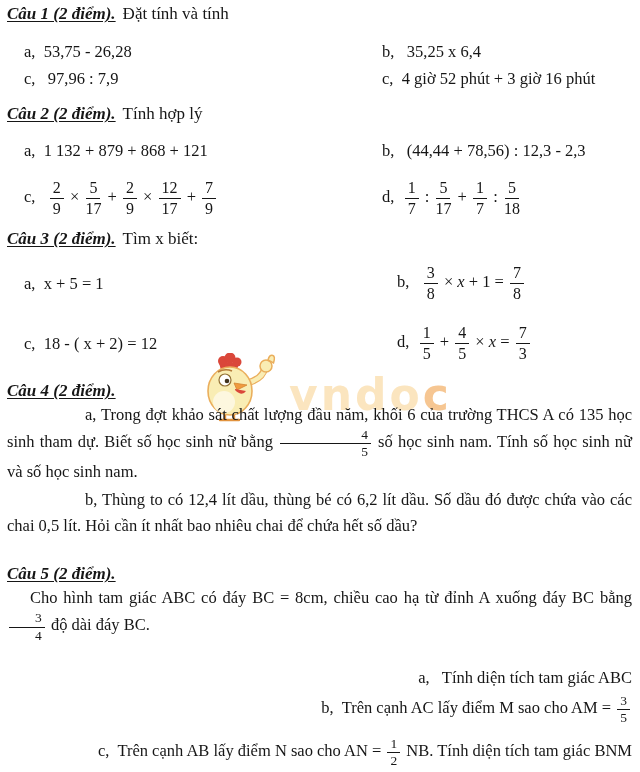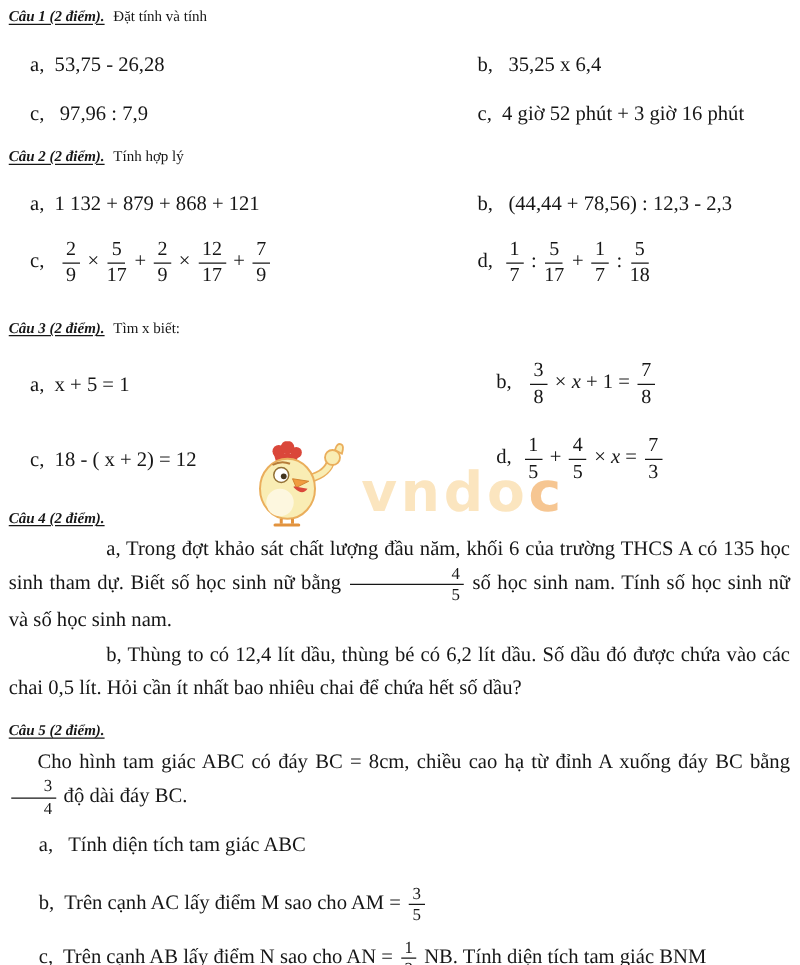--- a/index.html
+++ b/index.html
@@ -13,7 +13,7 @@
   .content { position:relative; z-index:1; padding:4px 8px 0 7px; }
 
   
-  .h { font-size:12px; line-height:19px; }
+  .h { font-size:17px; line-height:19px; }
   .hu { font-weight:bold; font-style:italic; text-decoration:underline; text-underline-offset:2px; }
   .hs { margin-left:7px; }
 

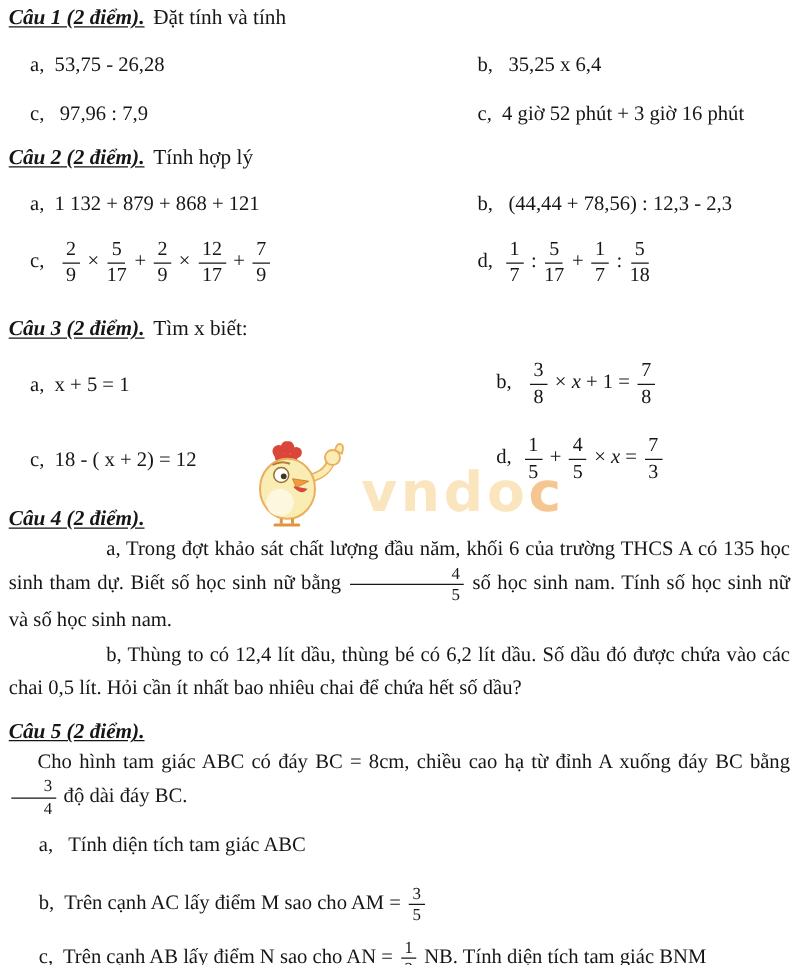--- a/index.html
+++ b/index.html
@@ -23,7 +23,7 @@
   .row .cell.left { padding-left:17px; }
   .row .cell.more { padding-left:15px; }
 
-  .mt19{margin-top:19px}.mt17{margin-top:20px}.mt16{margin-top:16px}
+  .mt19{margin-top:19px}.mt17{margin-top:8px}.mt16{margin-top:16px}
   .mt15{margin-top:15px}.mt18{margin-top:18px}.mt14{margin-top:14px}
   .mt12{margin-top:12px}.mt8{margin-top:12px}.mt6{margin-top:22px}
   .mt2{margin-top:2px}

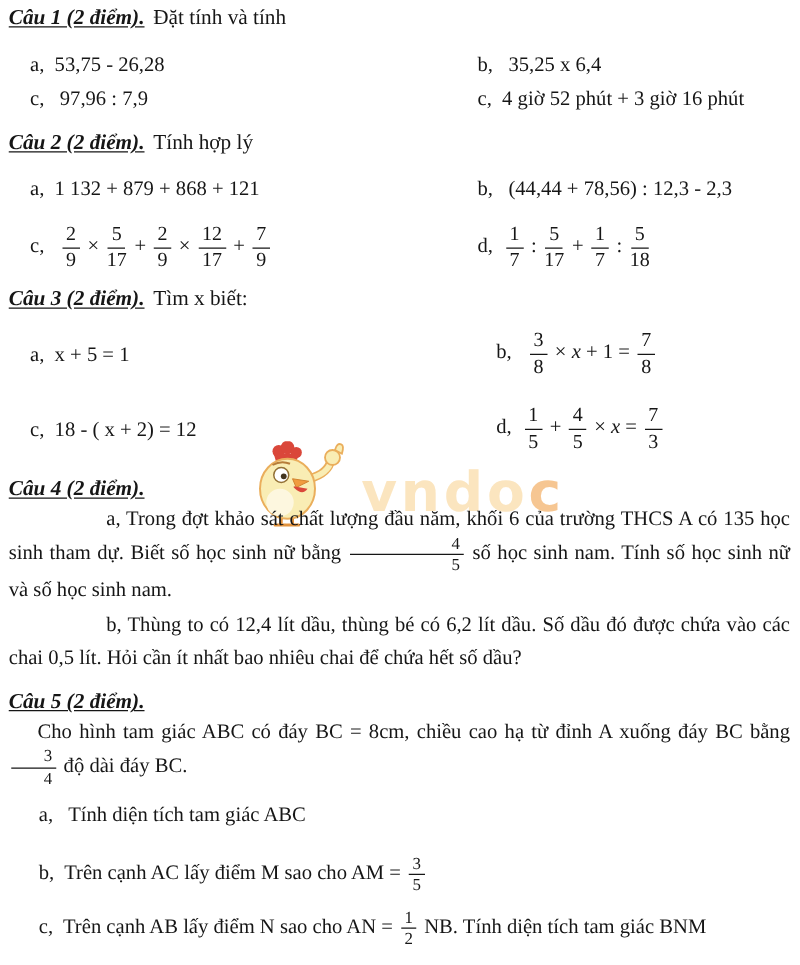--- a/index.html
+++ b/index.html
@@ -25,7 +25,7 @@
 
   .mt19{margin-top:19px}.mt17{margin-top:8px}.mt16{margin-top:16px}
   .mt15{margin-top:15px}.mt18{margin-top:18px}.mt14{margin-top:14px}
-  .mt12{margin-top:12px}.mt8{margin-top:12px}.mt6{margin-top:22px}
+  .mt12{margin-top:12px}.mt8{margin-top:25px}.mt6{margin-top:22px}
   .mt2{margin-top:2px}
   .fracrow { min-height:46px; }
 

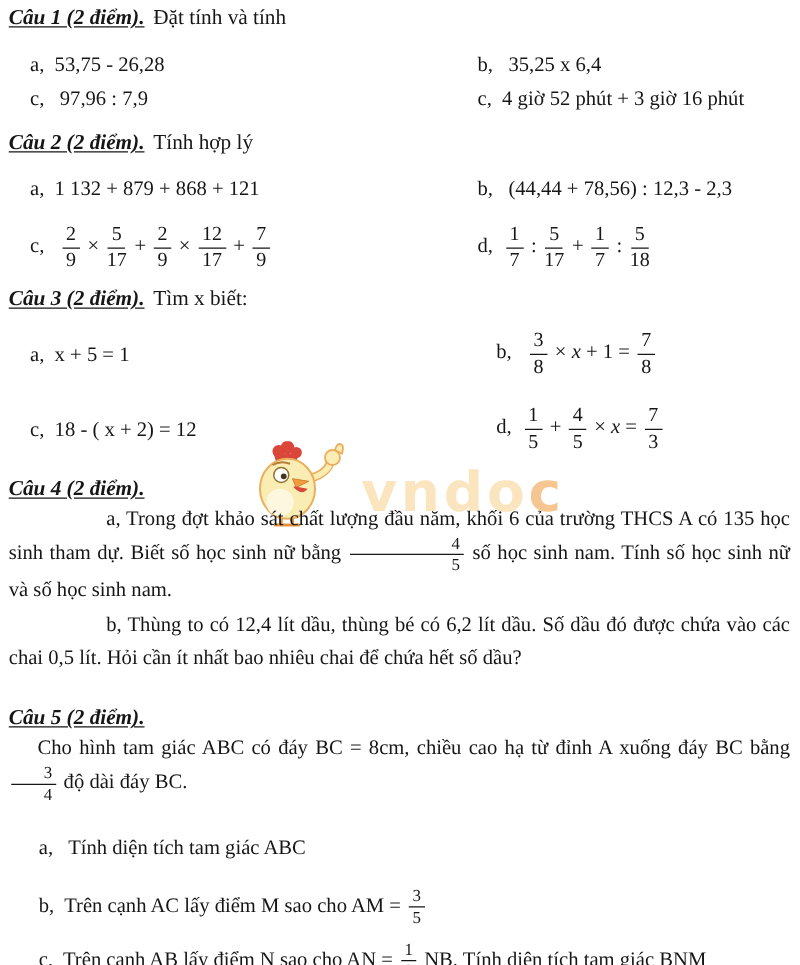--- a/index.html
+++ b/index.html
@@ -43,7 +43,7 @@
   .indent78 { text-indent:78px; }
   .indent23 { text-indent:23px; }
   .para .frac, .mitem .frac { font-size:13.5px; line-height:1.05; }
-  .mitem { white-space:pre-wrap; line-height:20px; margin-left:24px; }
+  .mitem { white-space:pre-wrap; line-height:20px; margin-left:24px;text-align:right; }
 
   
   .watermark {

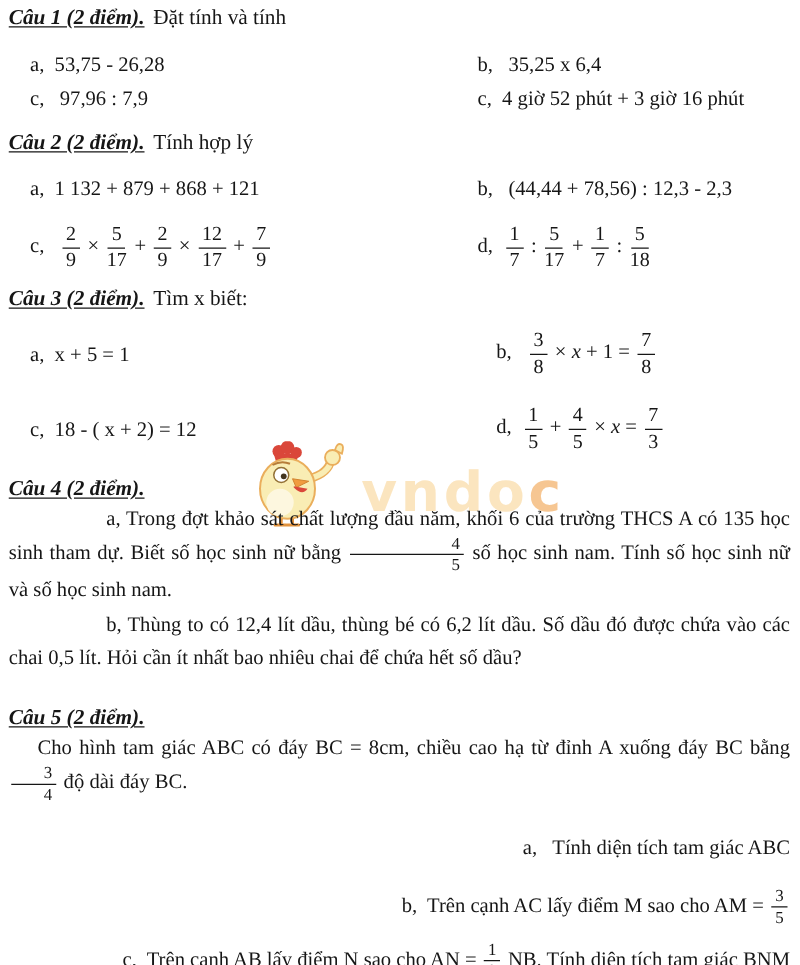--- a/index.html
+++ b/index.html
@@ -25,7 +25,7 @@
 
   .mt19{margin-top:19px}.mt17{margin-top:8px}.mt16{margin-top:16px}
   .mt15{margin-top:15px}.mt18{margin-top:18px}.mt14{margin-top:14px}
-  .mt12{margin-top:12px}.mt8{margin-top:25px}.mt6{margin-top:22px}
+  .mt12{margin-top:12px}.mt8{margin-top:25px}.mt6{margin-top:6px}
   .mt2{margin-top:2px}
   .fracrow { min-height:46px; }
 

